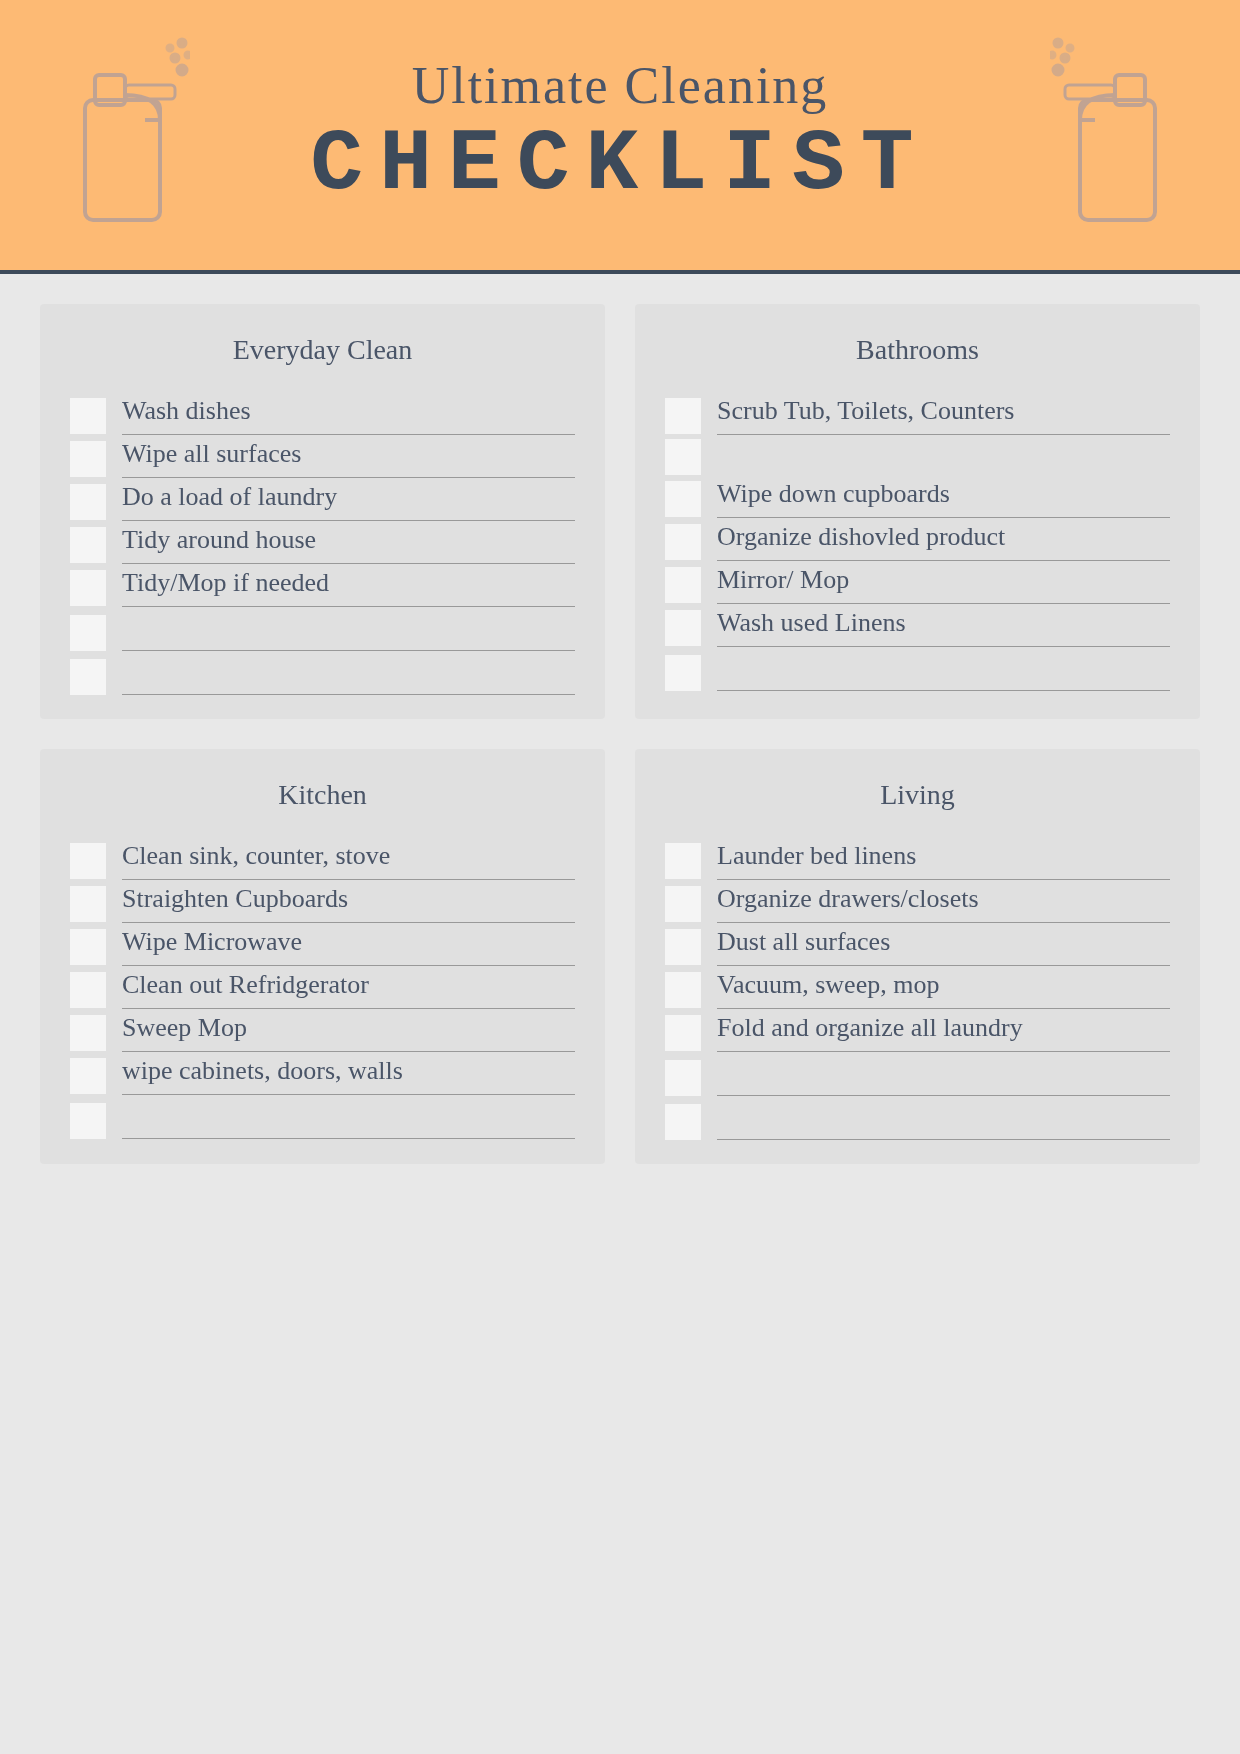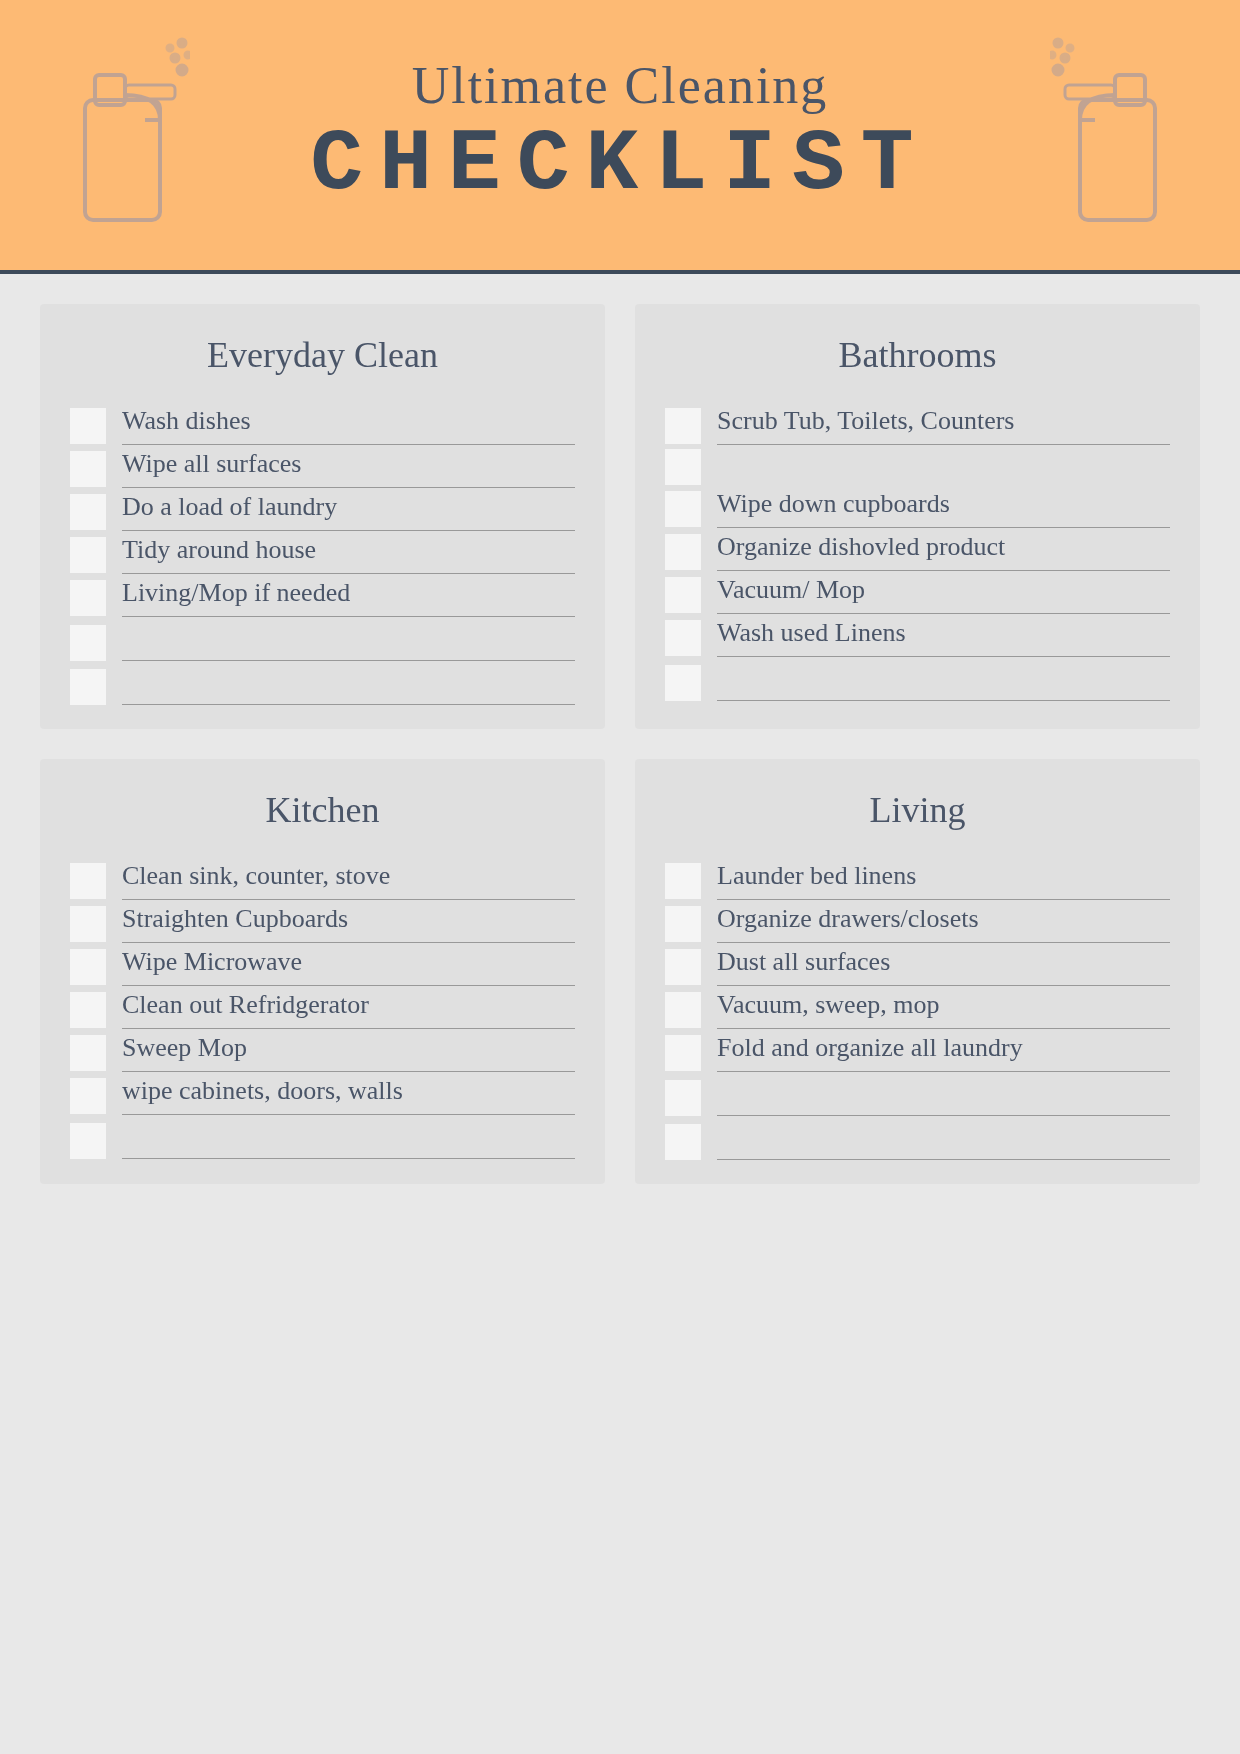--- a/index.html
+++ b/index.html
@@ -92,7 +92,7 @@
 
     .section-title {
       text-align: center;
-      font-size: 36px;
+      font-size: 28px;
       color: #4a5568;
       font-family: Georgia, serif;
       font-weight: normal;

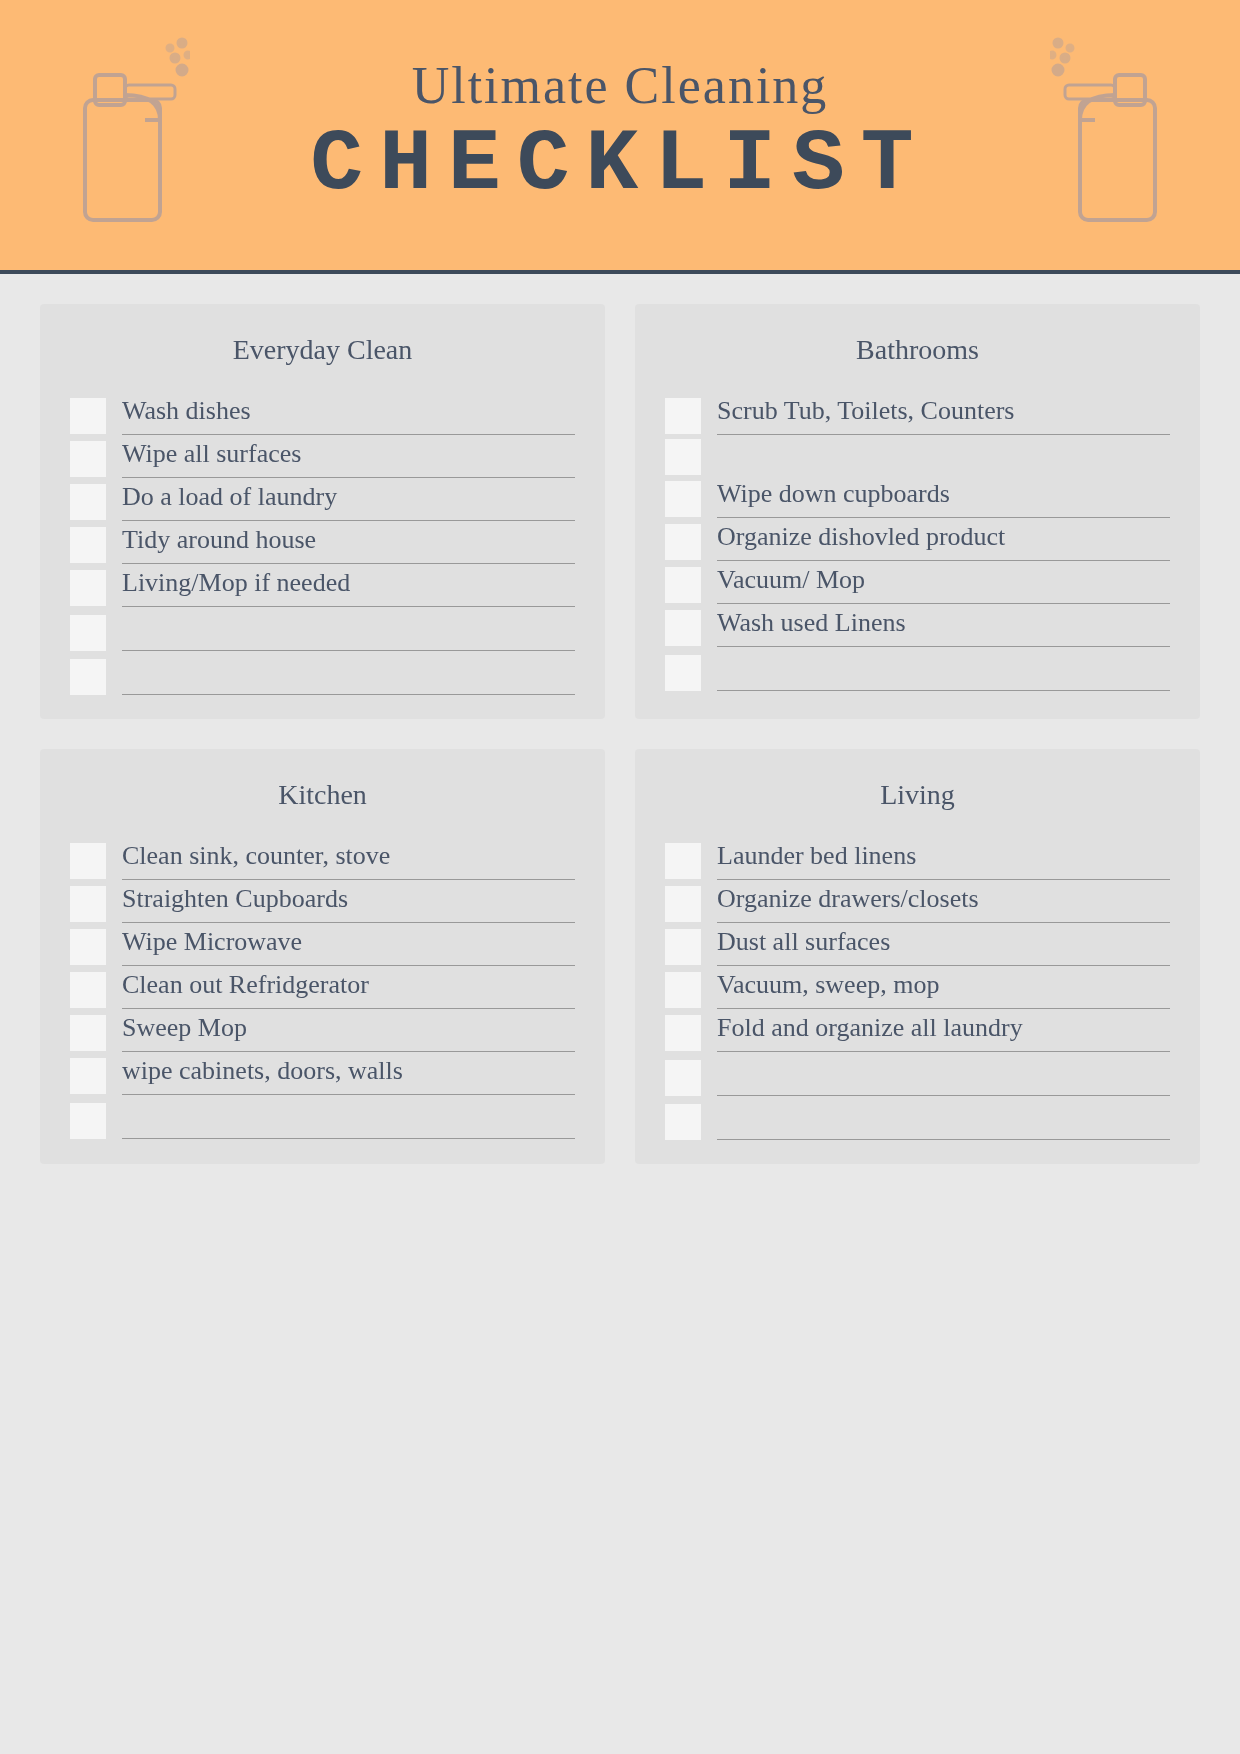--- a/index.html
+++ b/index.html
@@ -225,7 +225,7 @@
     </div>
     <div class="checklist-item">
       <div class="checkbox"></div>
-      <div class="item-text-wrapper"><span class="item-text">Living/Mop if needed</span></div>
+      <div class="item-text-wrapper"><span class="item-text">Tidy/Mop if needed</span></div>
     </div>
     <div class="empty-item">
       <div class="empty-checkbox"></div>

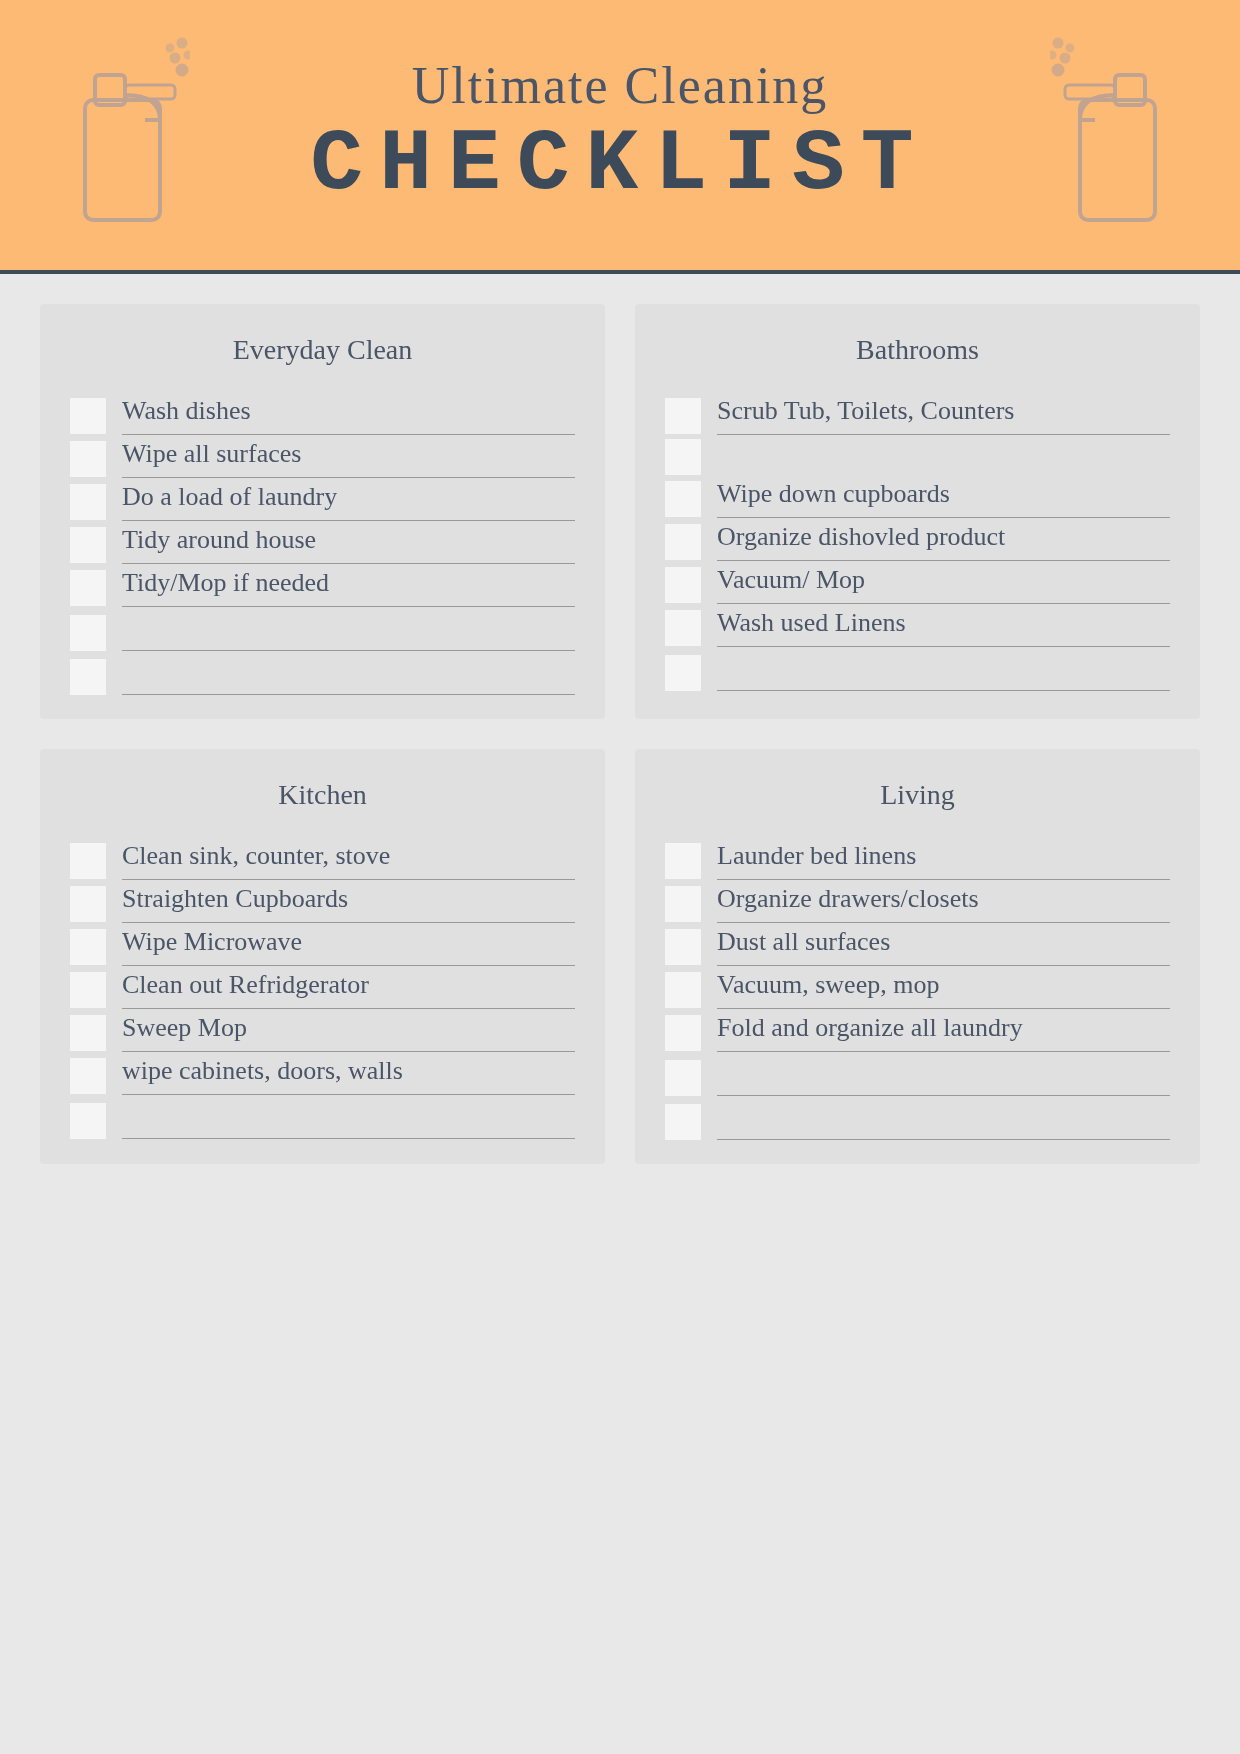--- a/index.html
+++ b/index.html
@@ -257,7 +257,7 @@
     </div>
     <div class="checklist-item">
       <div class="checkbox"></div>
-      <div class="item-text-wrapper"><span class="item-text">Vacuum/ Mop</span></div>
+      <div class="item-text-wrapper"><span class="item-text">Mirror/ Mop</span></div>
     </div>
     <div class="checklist-item">
       <div class="checkbox"></div>

